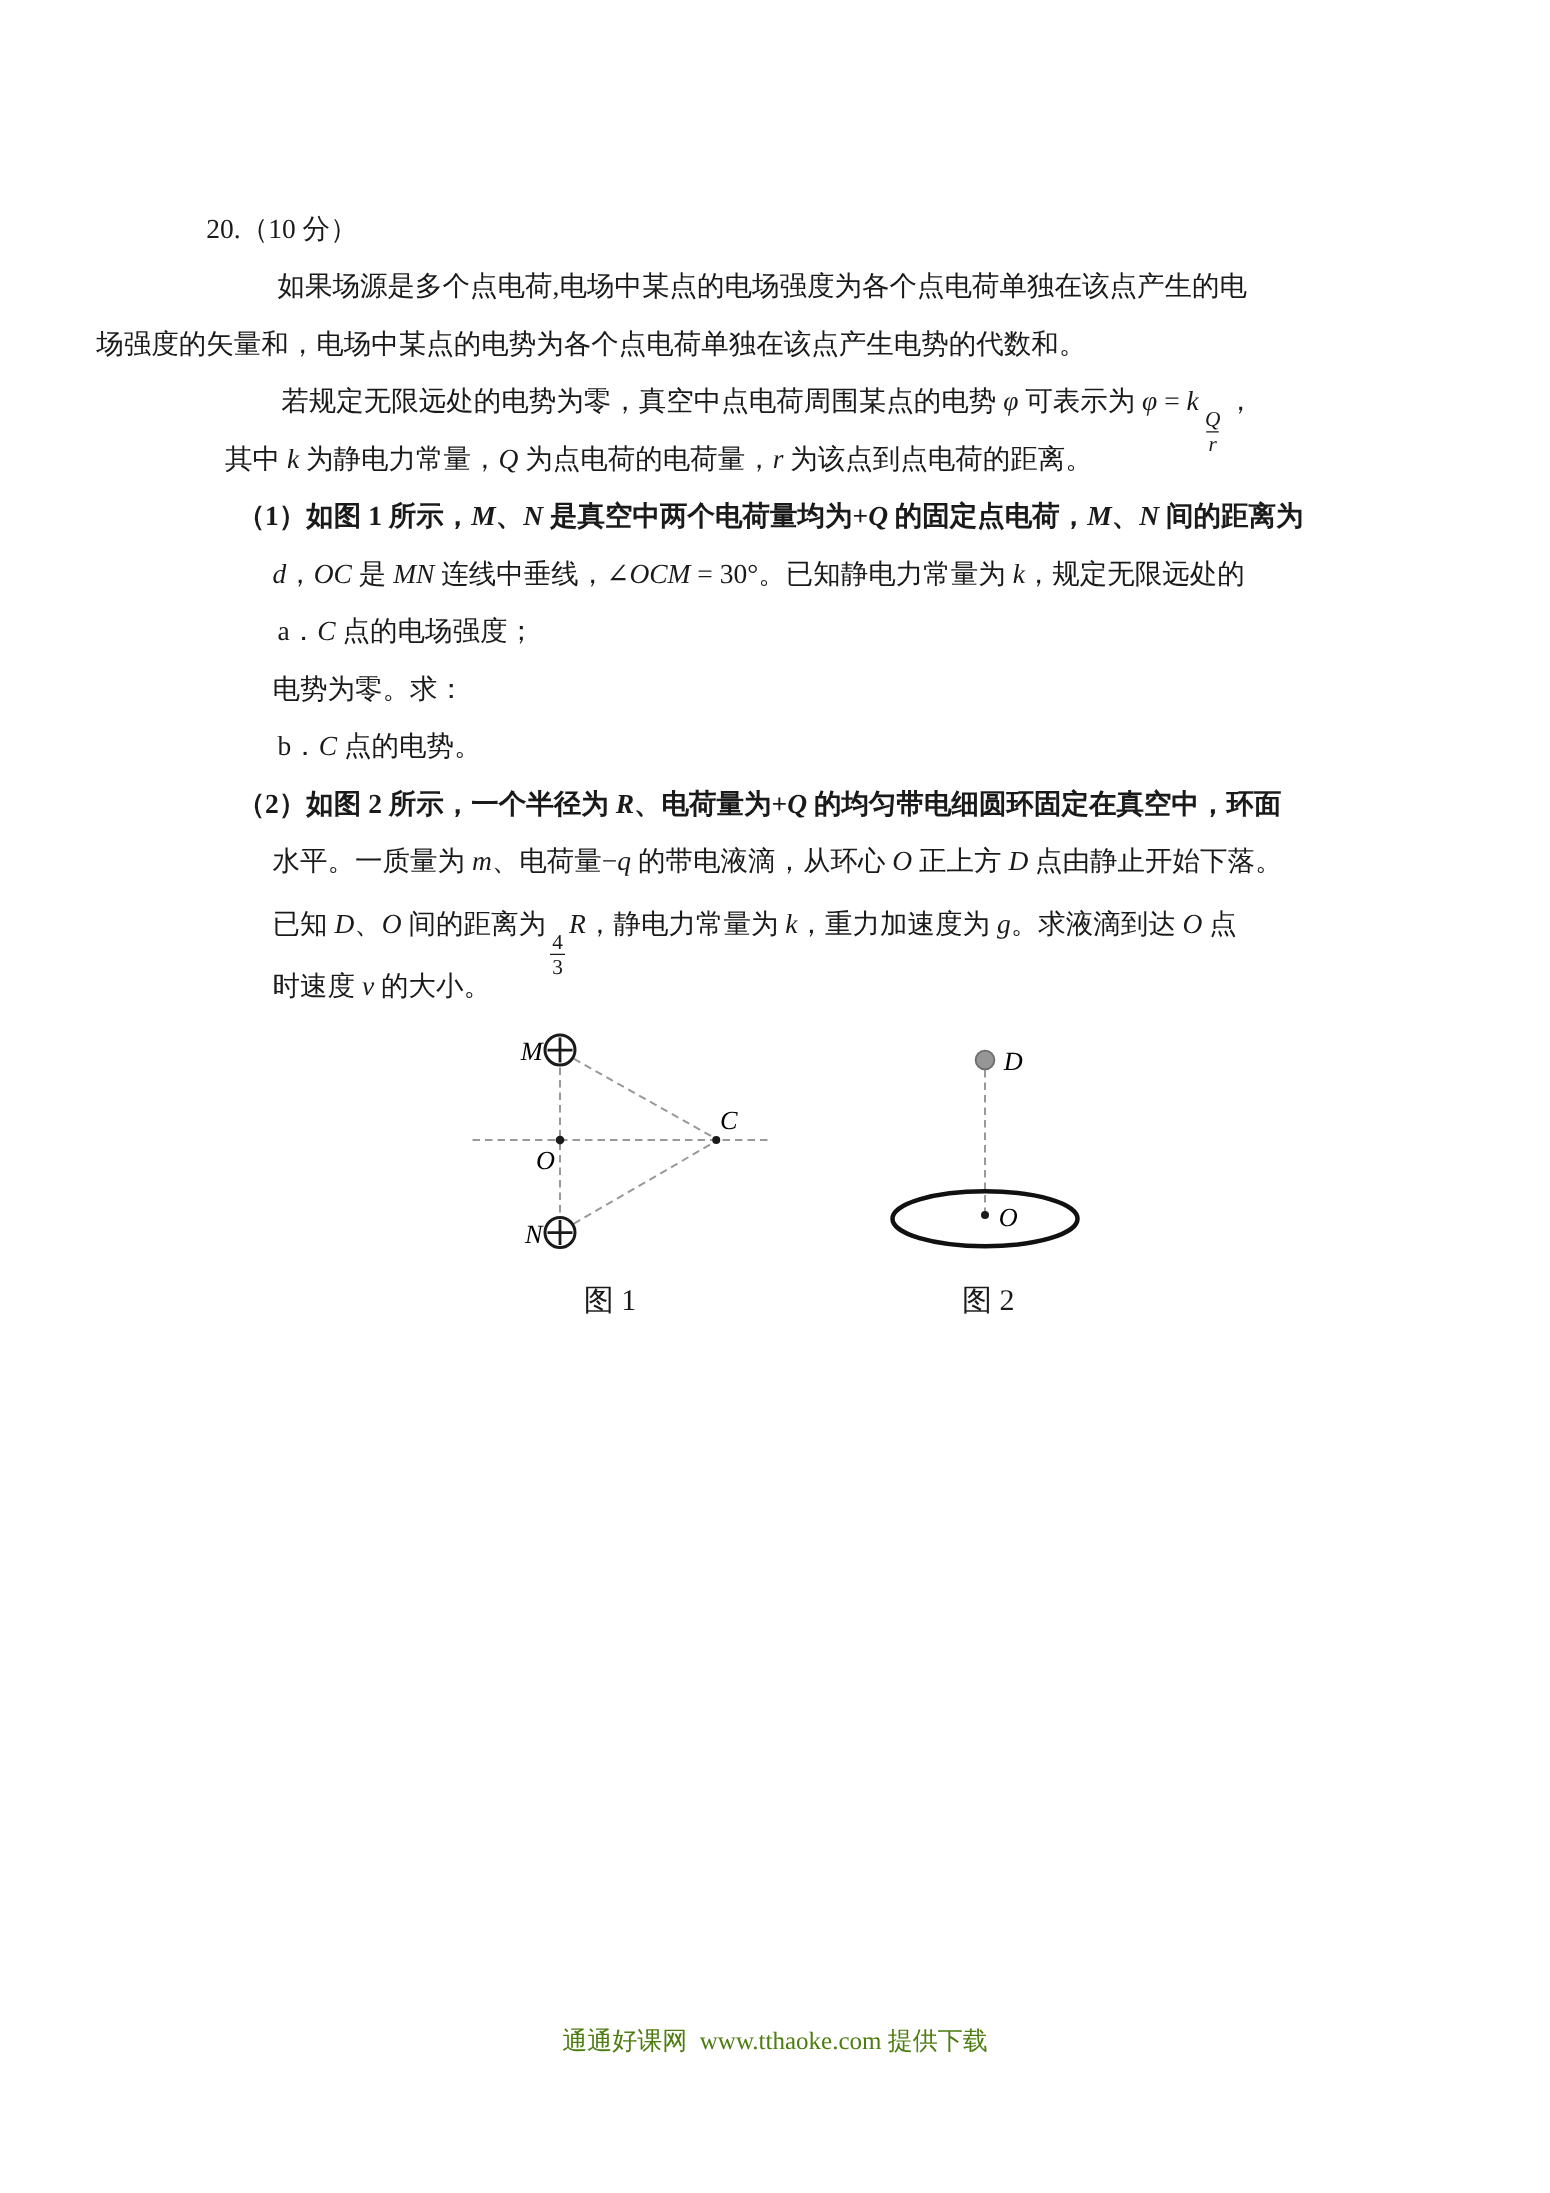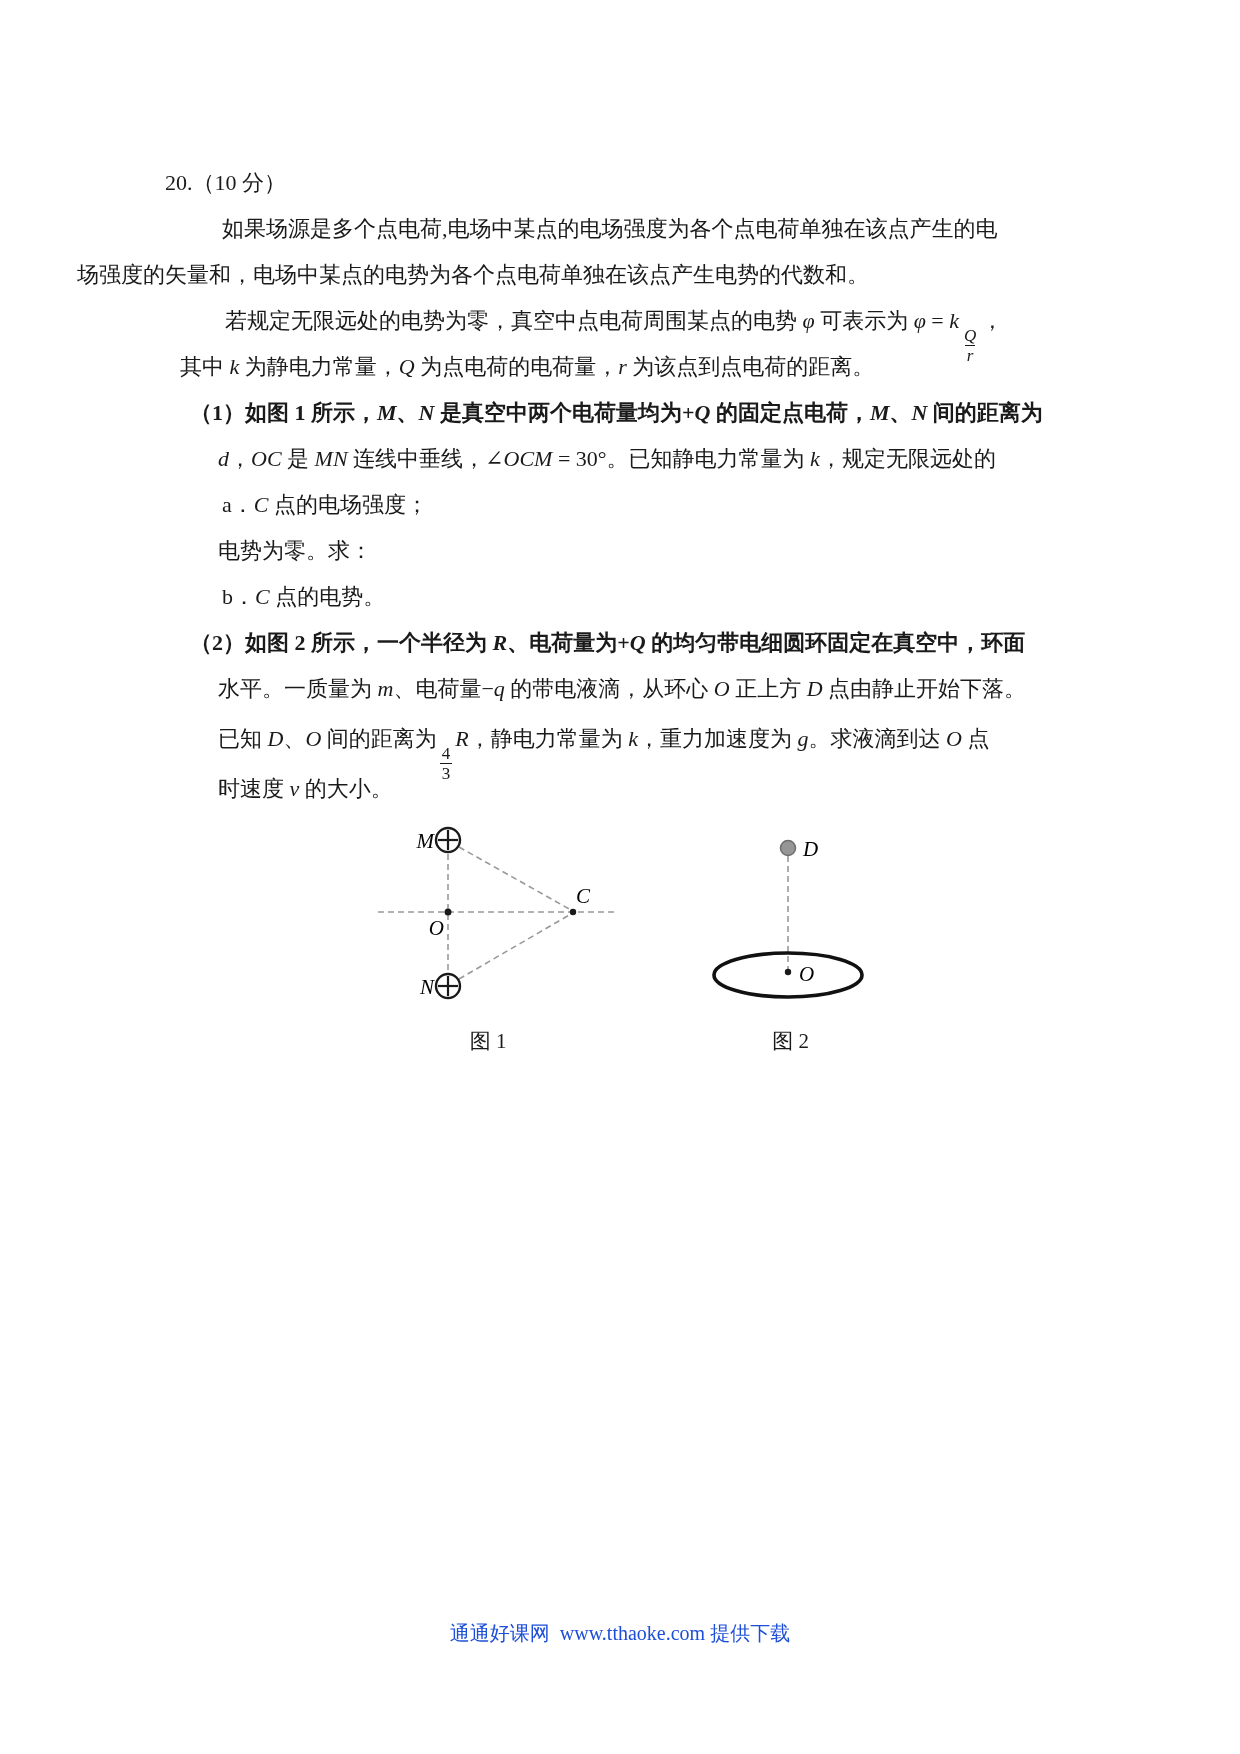--- a/index.html
+++ b/index.html
@@ -35,7 +35,7 @@
   .fig{position:absolute;top:0;text-align:center;}
   .fig1{left:338px;width:300px;}
   .fig2{left:698px;width:185px;}
-  .figcaption{margin-top:4px;font-size:21px;line-height:26px;}
+  .figcaption{margin-top:4px;font-size:24px;line-height:26px;}
   .fig-label{font-style:italic;font-size:21px;font-family:"Liberation Serif",serif;}
   .footer{
     position:absolute;top:1620px;left:0;width:1240px;

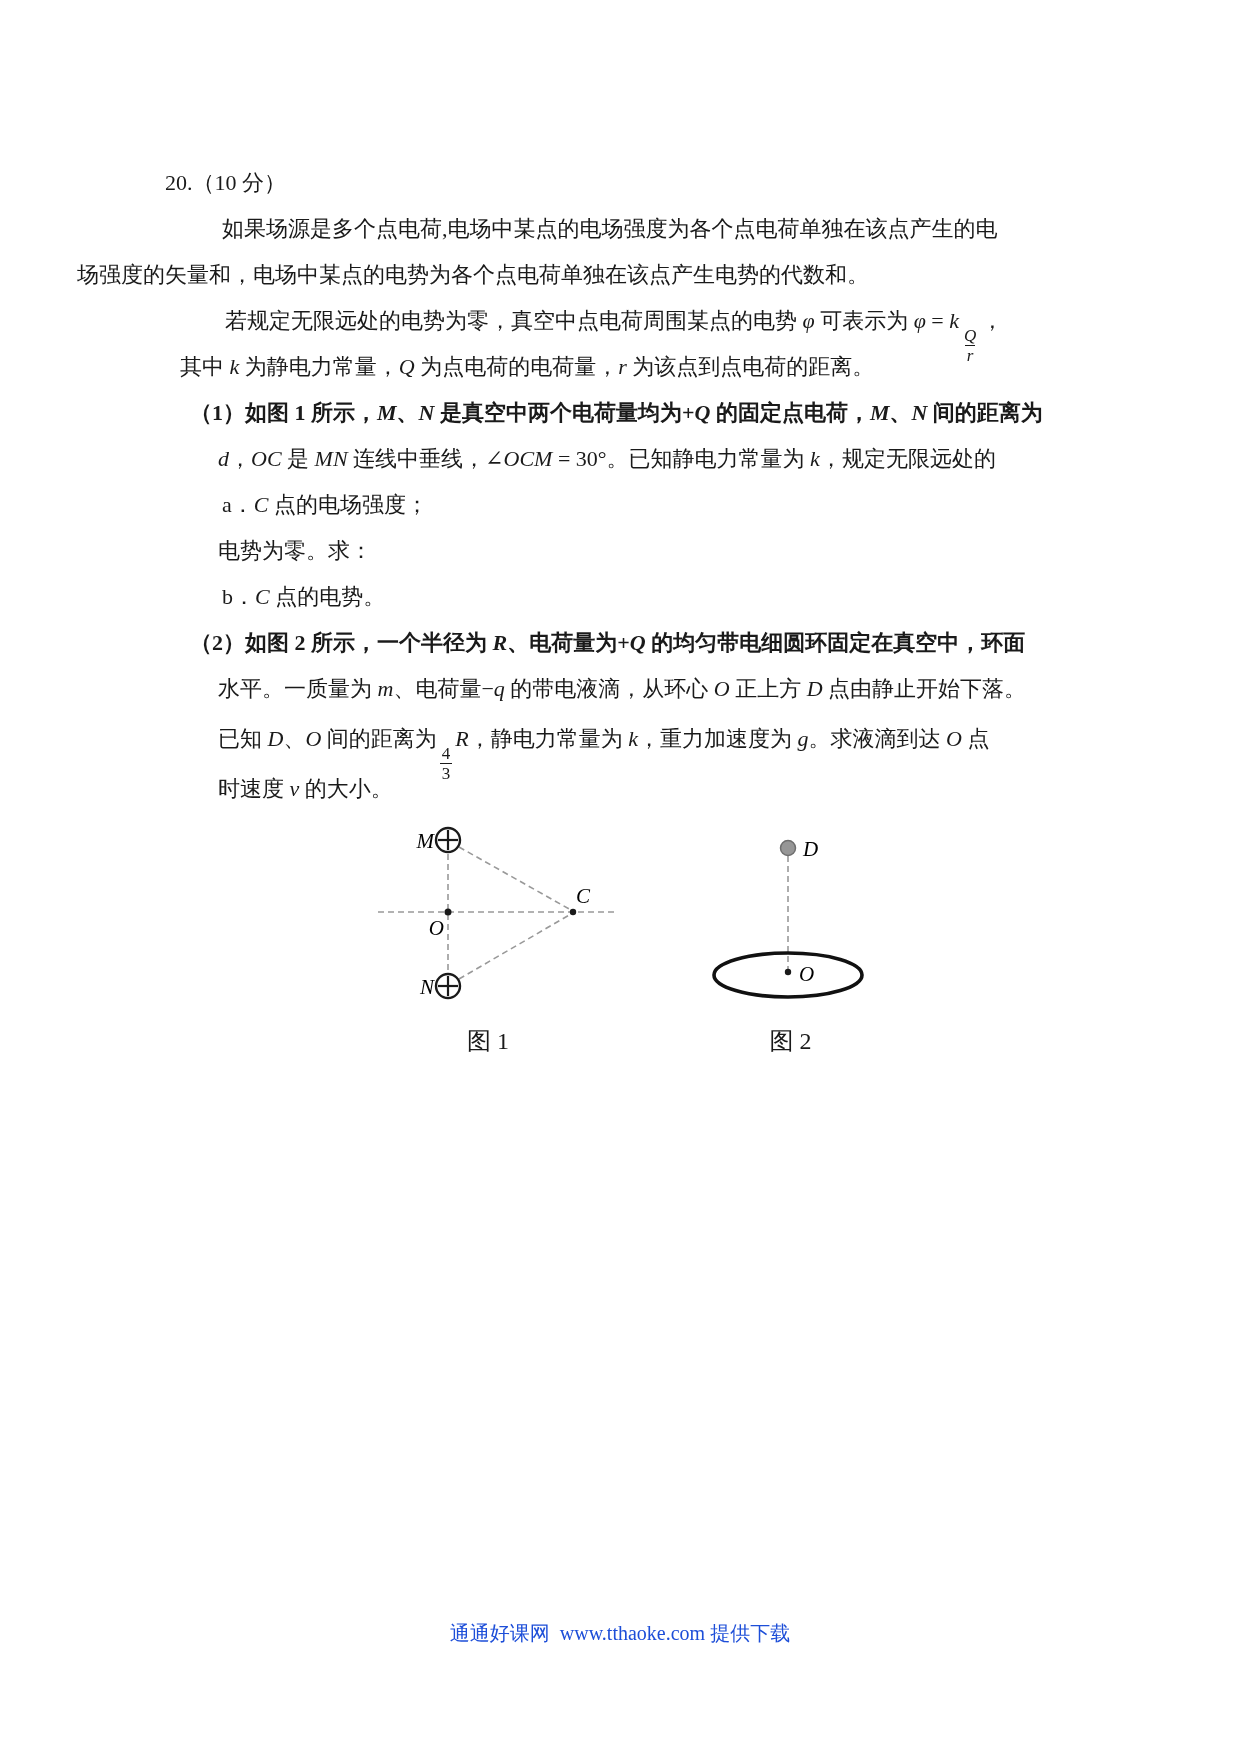--- a/index.html
+++ b/index.html
@@ -40,7 +40,7 @@
   .footer{
     position:absolute;top:1620px;left:0;width:1240px;
     text-align:center;font-size:20px;line-height:26px;
-    white-space:pre;color:#1d4ed8;
+    white-space:pre;color:#4d7c0f;
   }
 </style>
 </head>

